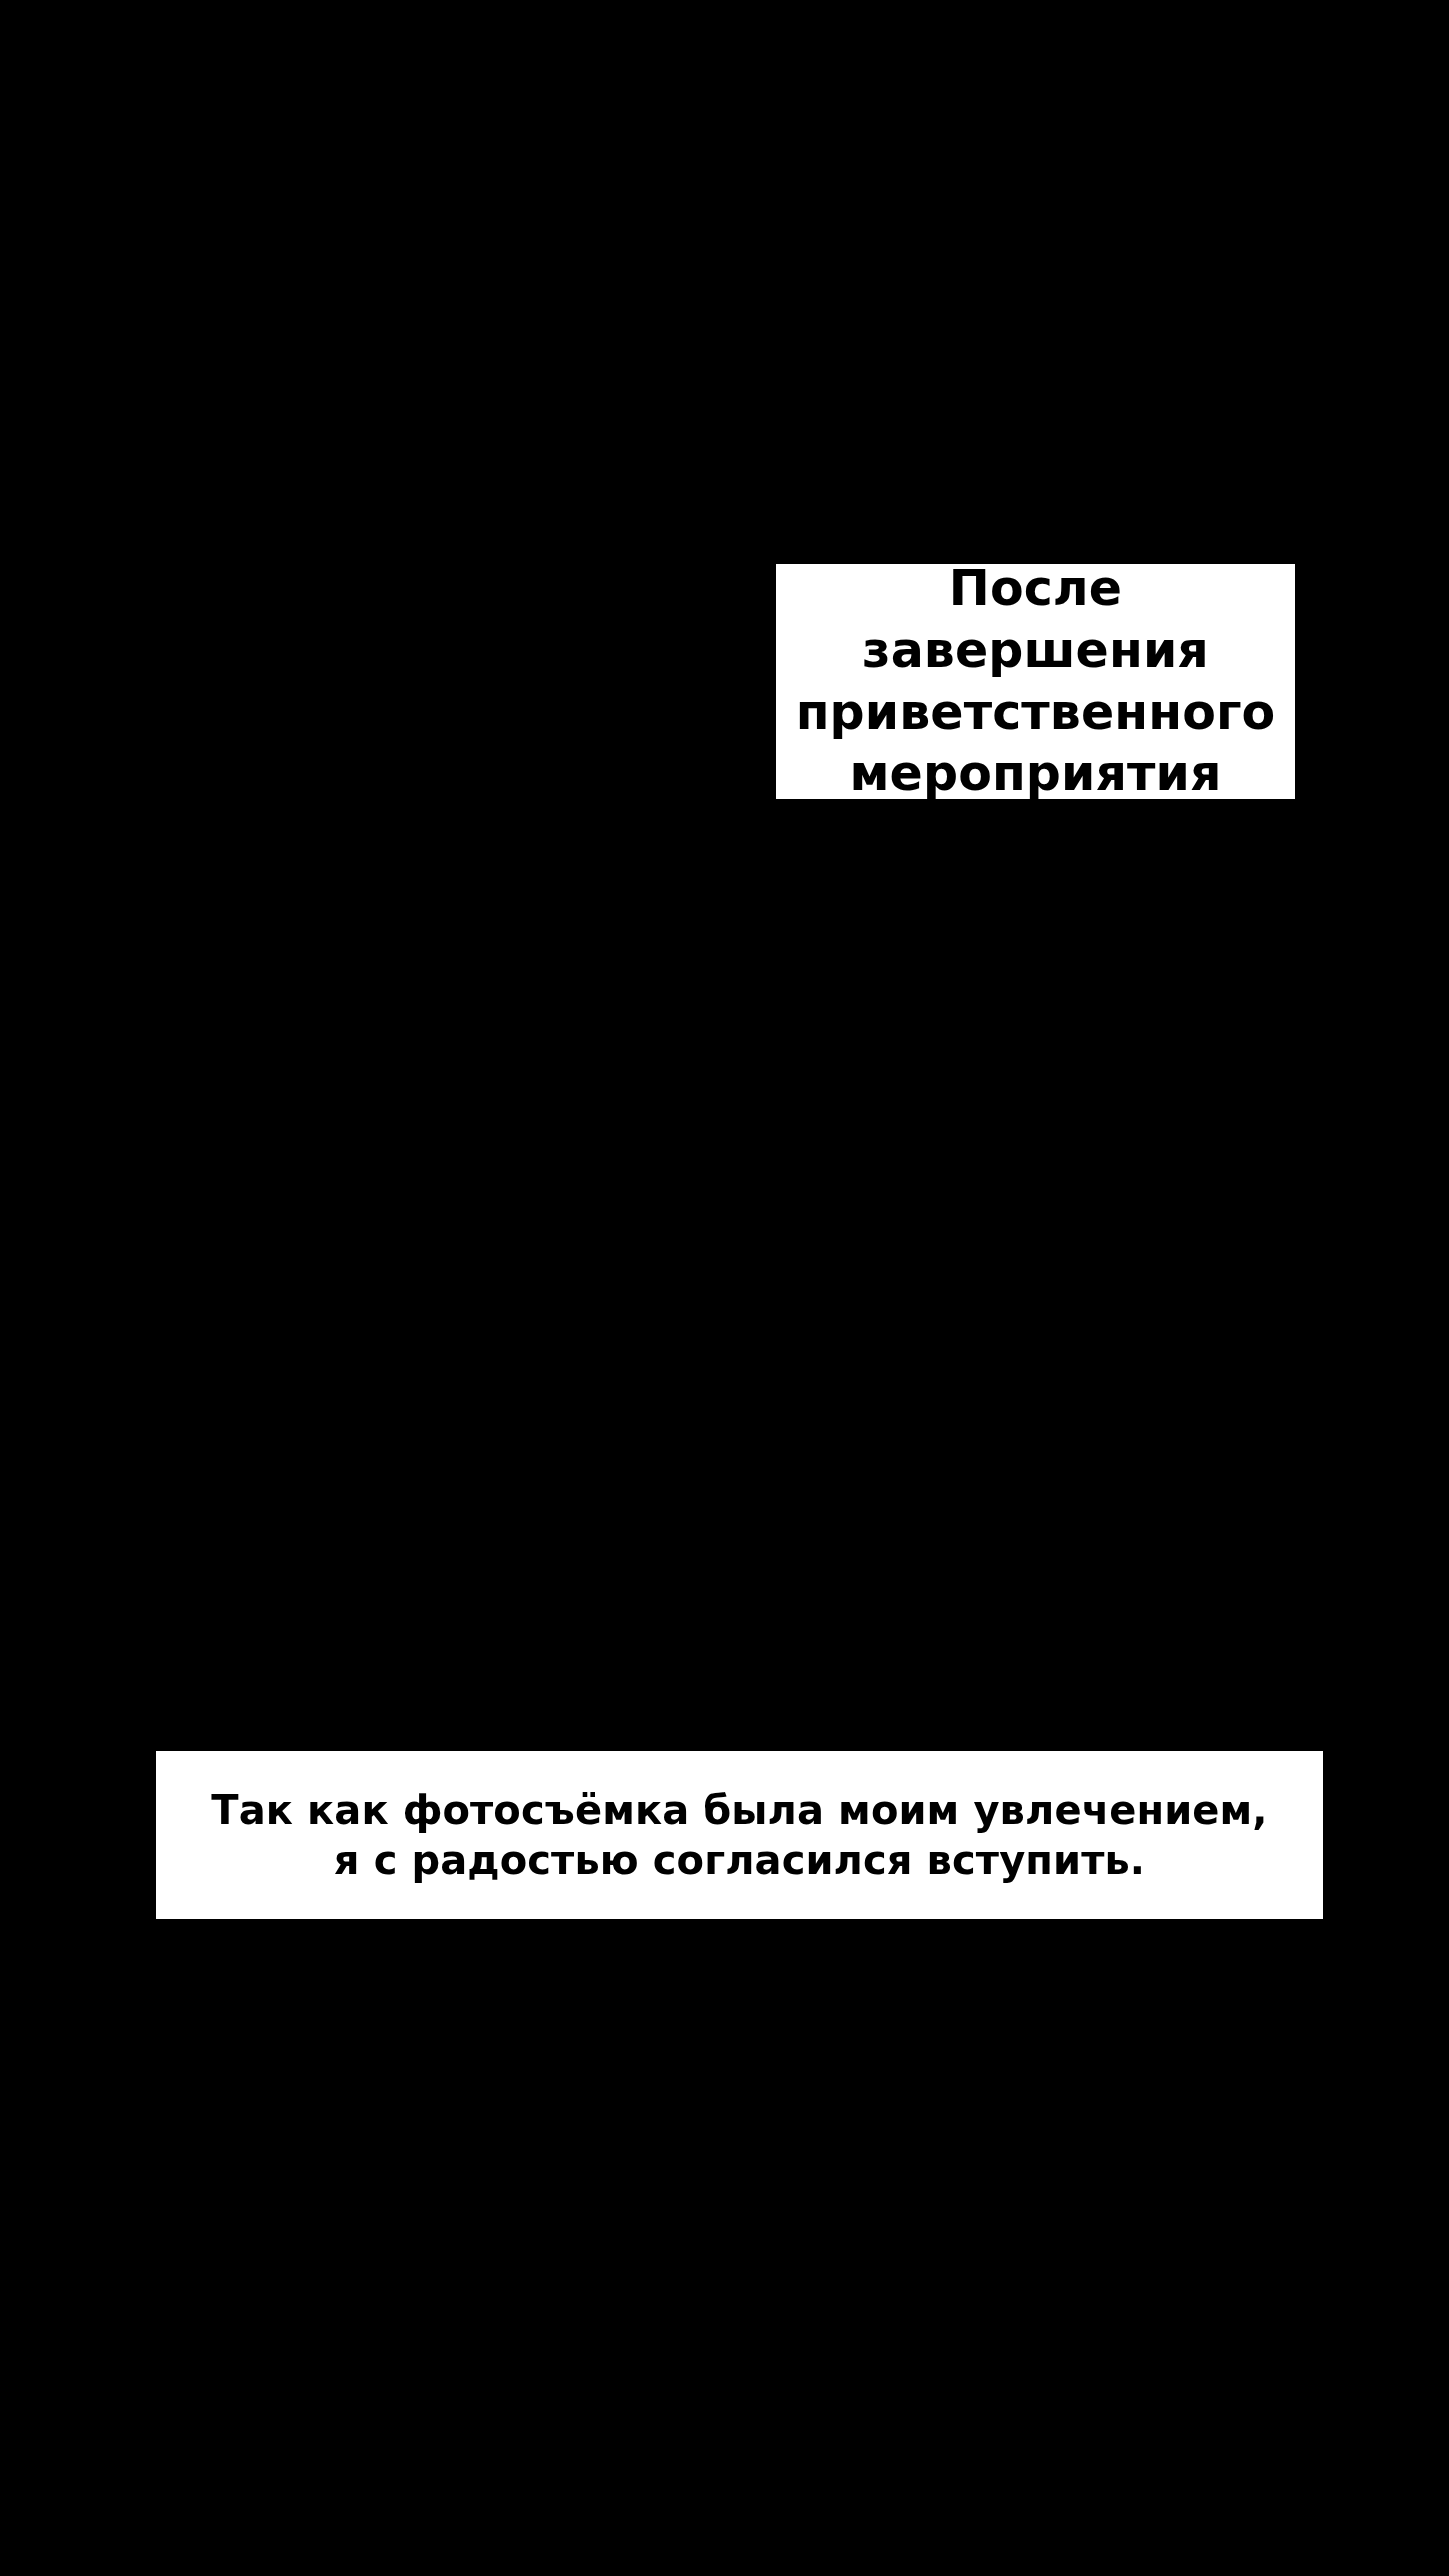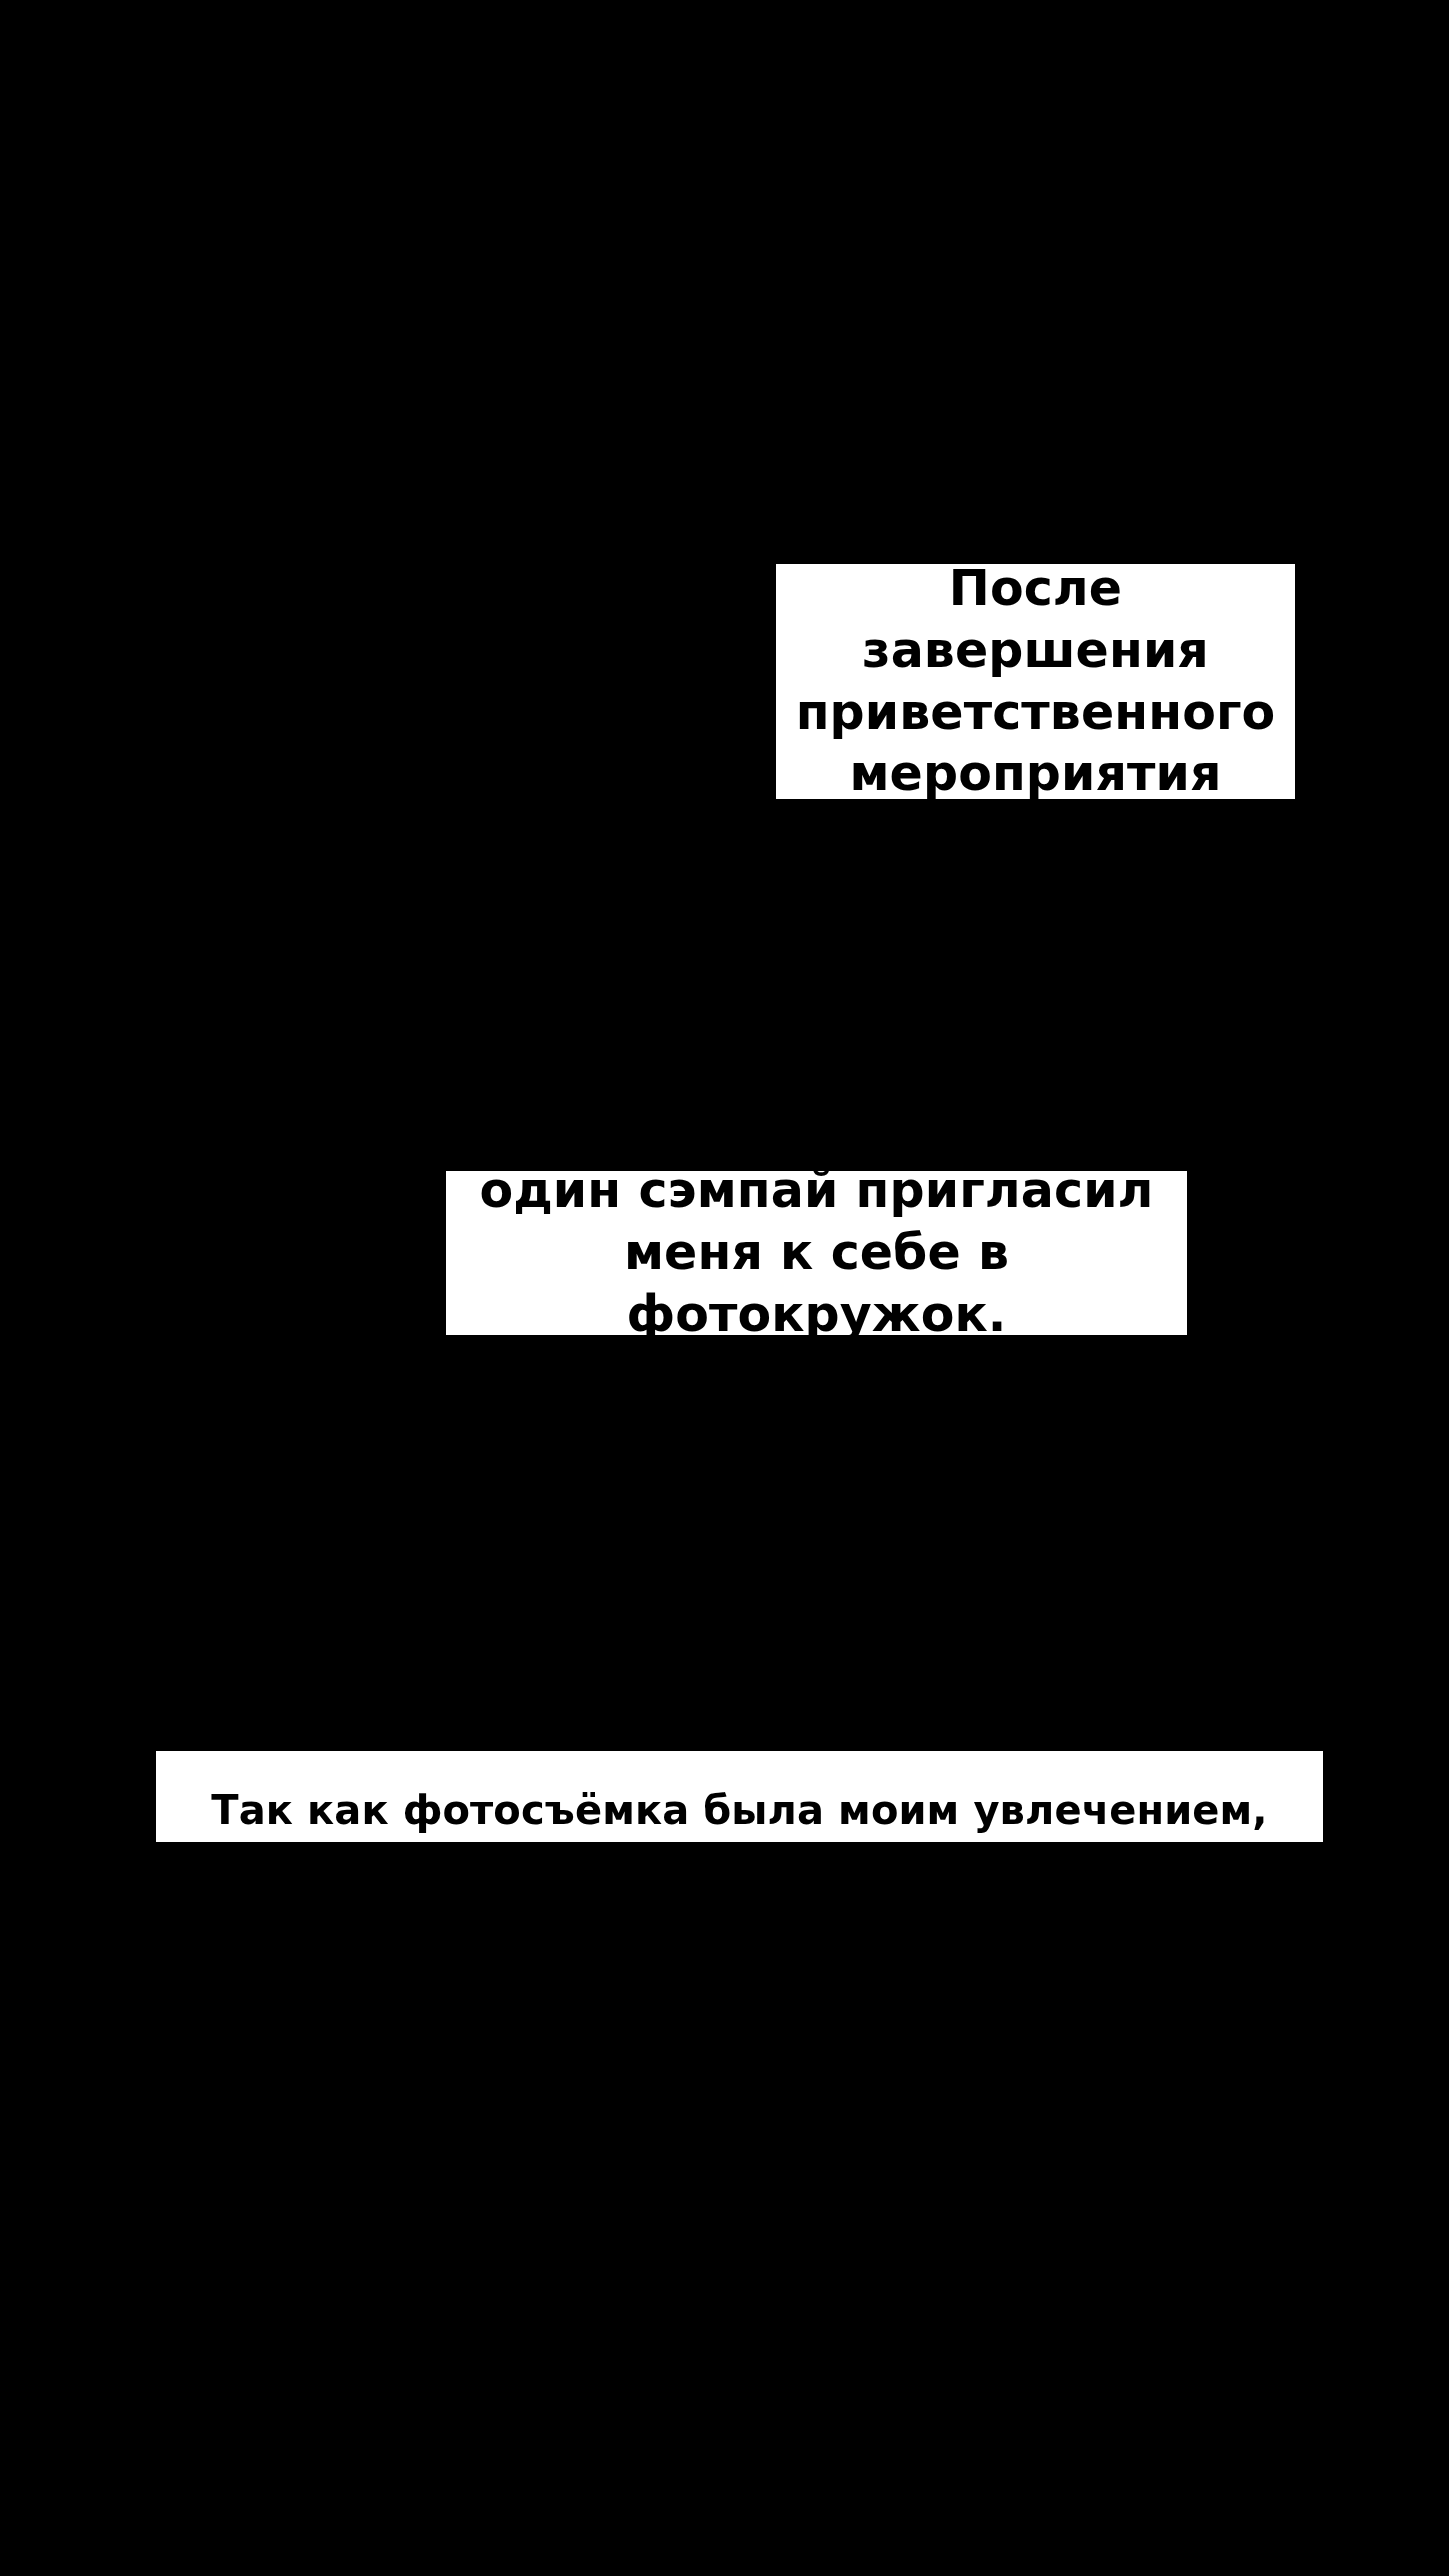--- a/index.html
+++ b/index.html
@@ -12,7 +12,7 @@
   #page {
     position: relative;
     width: 1449px;
-    height: 1842px;
+    height: 2576px;
     background: #000000;
     overflow: hidden;
     font-family: "DejaVu Sans", sans-serif;

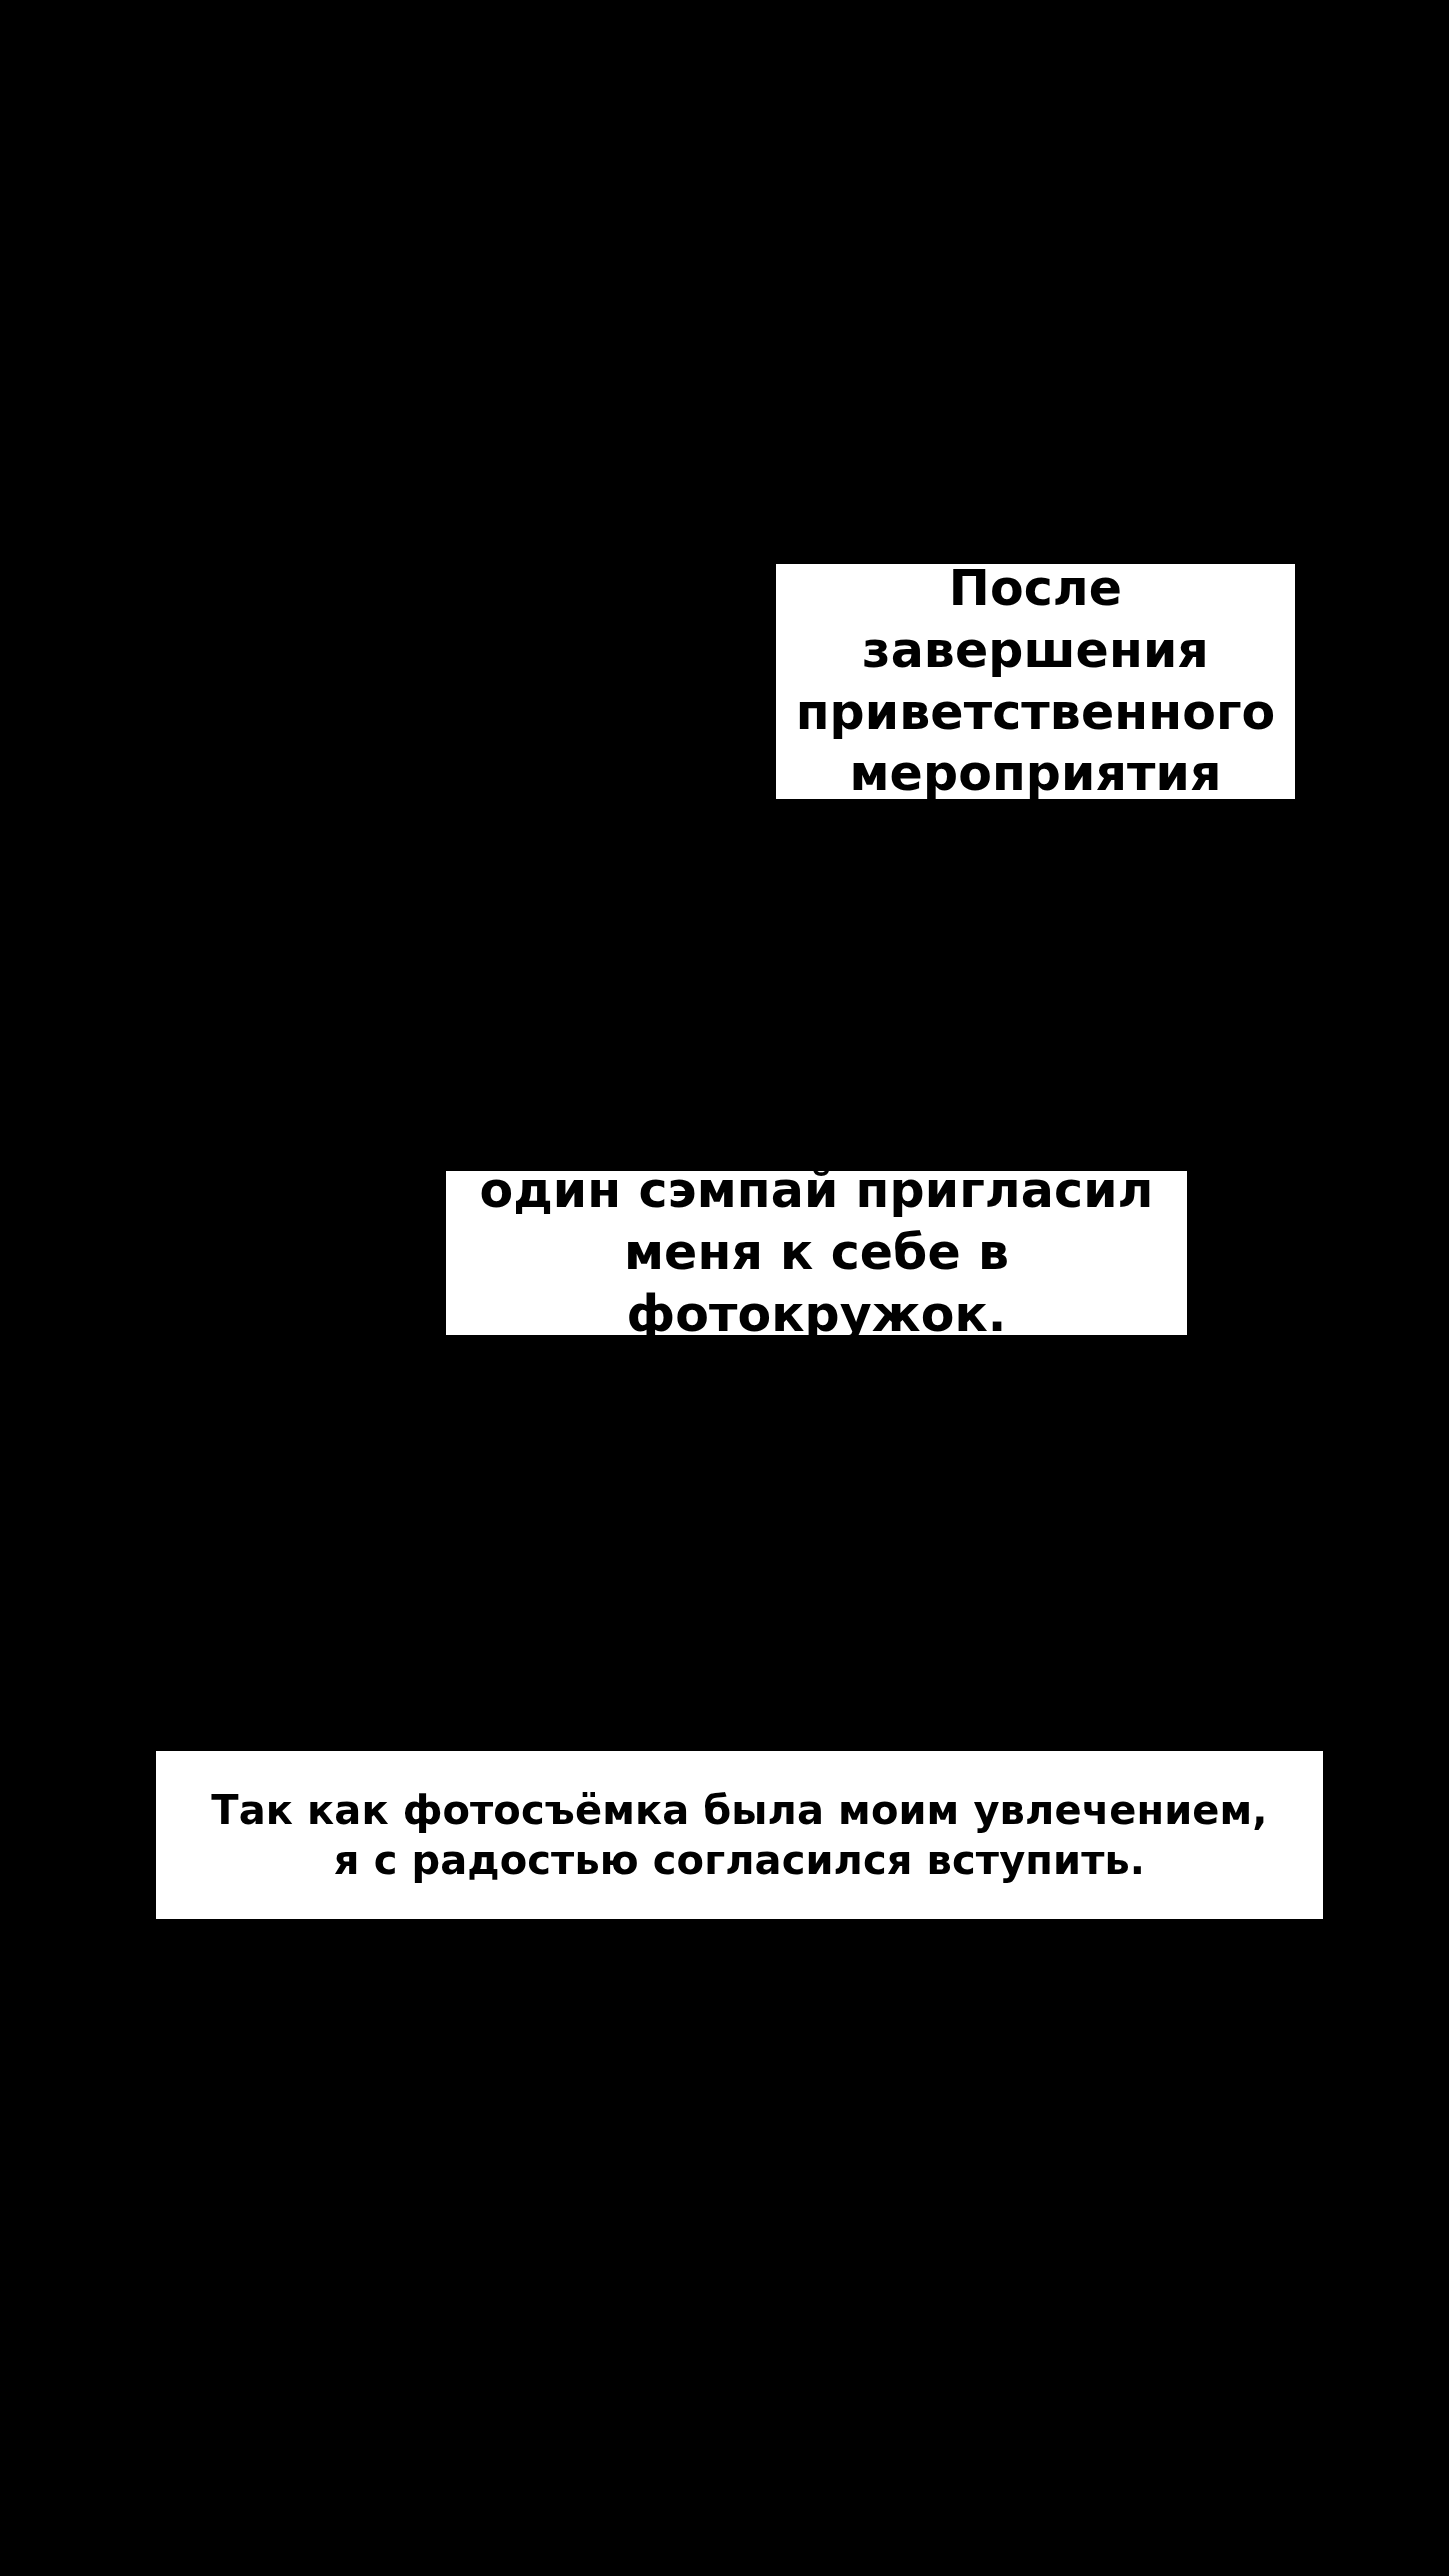--- a/index.html
+++ b/index.html
@@ -69,10 +69,6 @@
 мероприятия</span>
   </div>
 
-  <div class="caption-box caption-2">
-    <span>один сэмпай пригласил
-меня к себе в фотокружок.</span>
-  </div>
 
   <div class="caption-box caption-3">
     <span>Так как фотосъёмка была моим увлечением,

